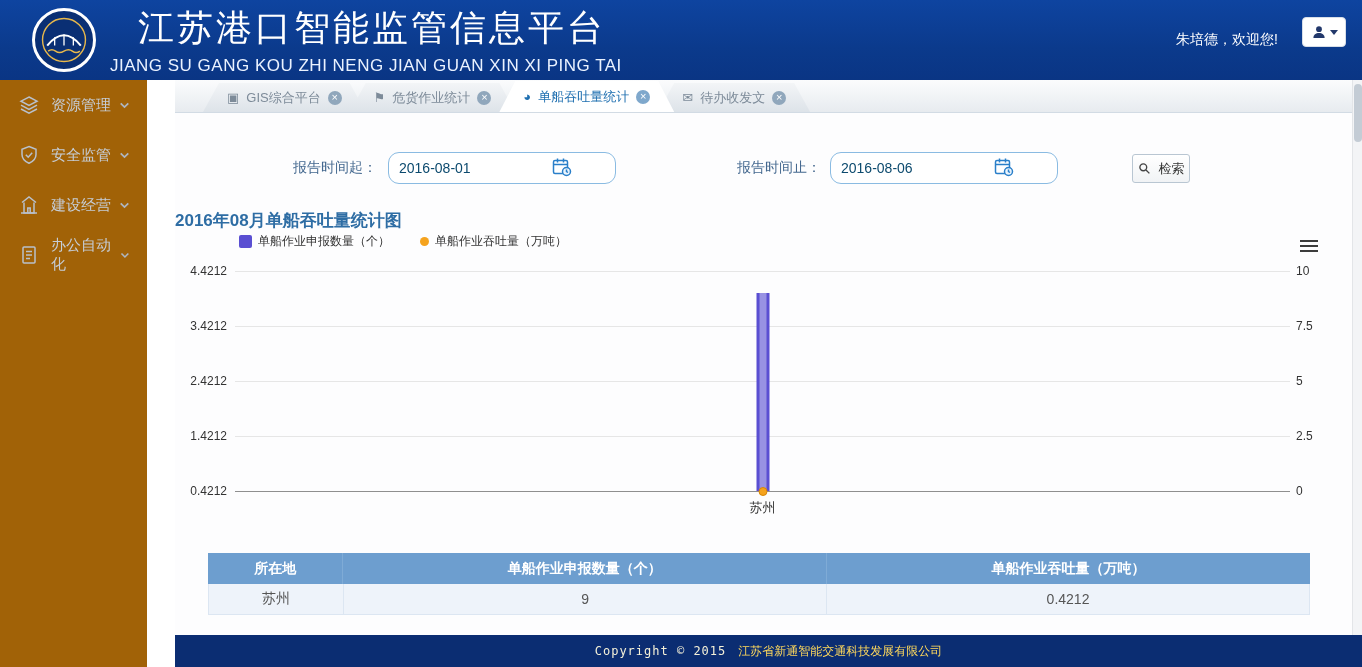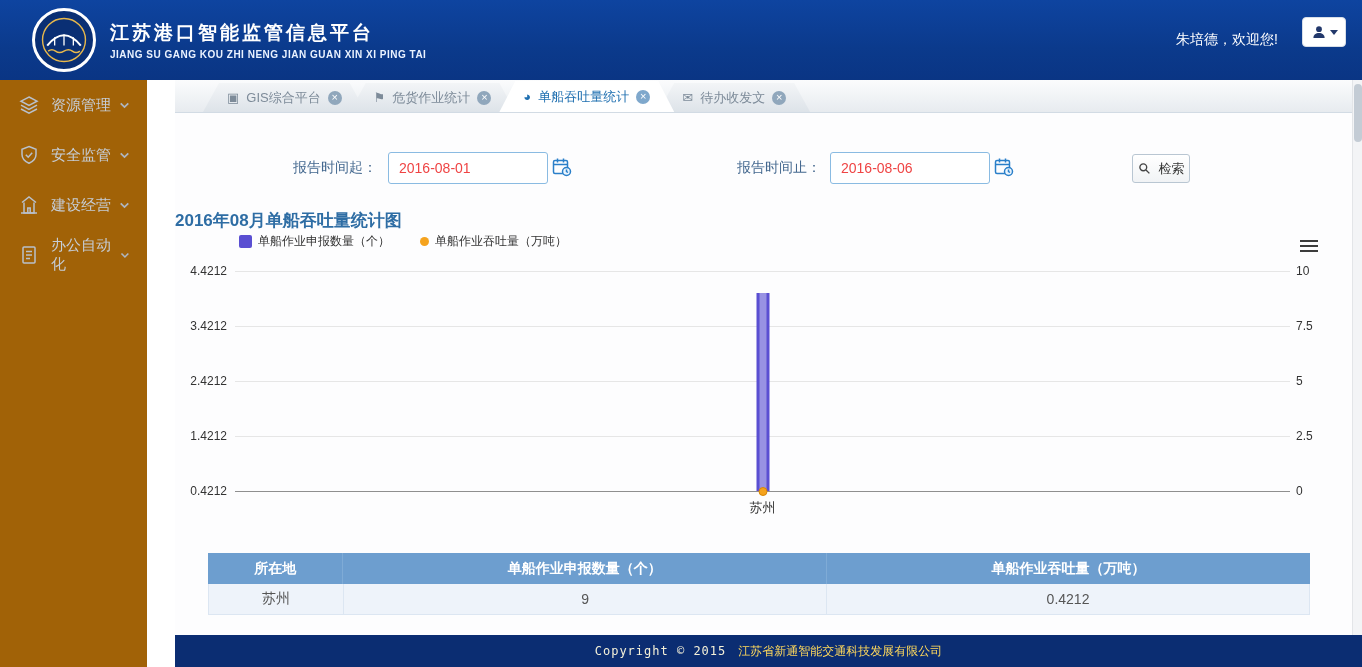--- a/index.html
+++ b/index.html
@@ -16,7 +16,7 @@
   .logo { width:64px; height:64px; border-radius:50%; margin-left:32px; flex:0 0 auto;
     background:#0a2f74; border:3px solid #fff; display:flex; align-items:center; justify-content:center; }
   .title-block { margin-left:14px; color:#fff; }
-  .app-title { font-size:19px; font-weight:bold; letter-spacing:3px; }
+  .app-title { font-size:36px; font-weight:normal; letter-spacing:3px;margin-left:28px; }
   .app-subtitle { font-size:10px; font-weight:bold; letter-spacing:.5px; margin-top:3px; color:#eaf2ff; }
   .welcome { position:absolute; right:84px; top:31px; color:#fff; font-size:14px; }
   .user-btn { position:absolute; right:16px; top:17px; width:44px; height:30px; background:#fff;

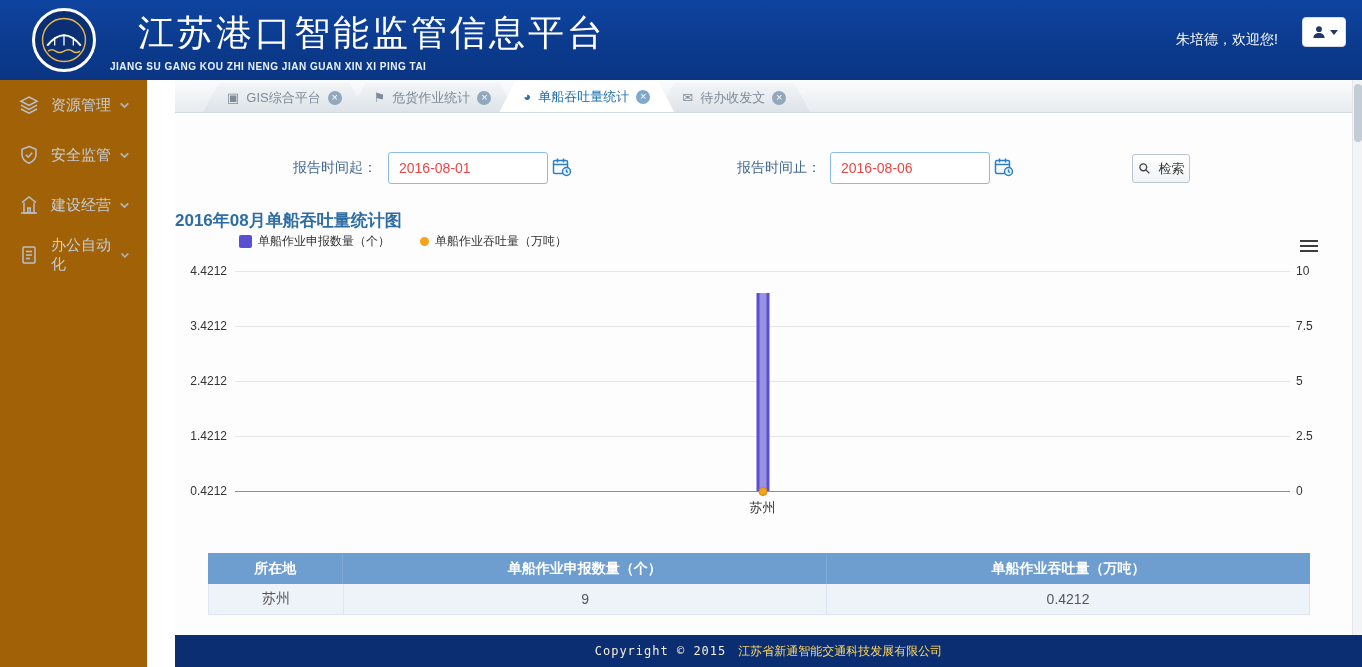--- a/index.html
+++ b/index.html
@@ -17,7 +17,7 @@
     background:#0a2f74; border:3px solid #fff; display:flex; align-items:center; justify-content:center; }
   .title-block { margin-left:14px; color:#fff; }
   .app-title { font-size:36px; font-weight:normal; letter-spacing:3px;margin-left:28px; }
-  .app-subtitle { font-size:10px; font-weight:bold; letter-spacing:.5px; margin-top:3px; color:#eaf2ff; }
+  .app-subtitle { font-size:17px; font-weight:normal; letter-spacing:.5px; margin-top:3px; color:#eaf2ff; }
   .welcome { position:absolute; right:84px; top:31px; color:#fff; font-size:14px; }
   .user-btn { position:absolute; right:16px; top:17px; width:44px; height:30px; background:#fff;
     border:1px solid #d7dee8; border-radius:4px; display:flex; align-items:center; justify-content:center; gap:3px; cursor:pointer; }

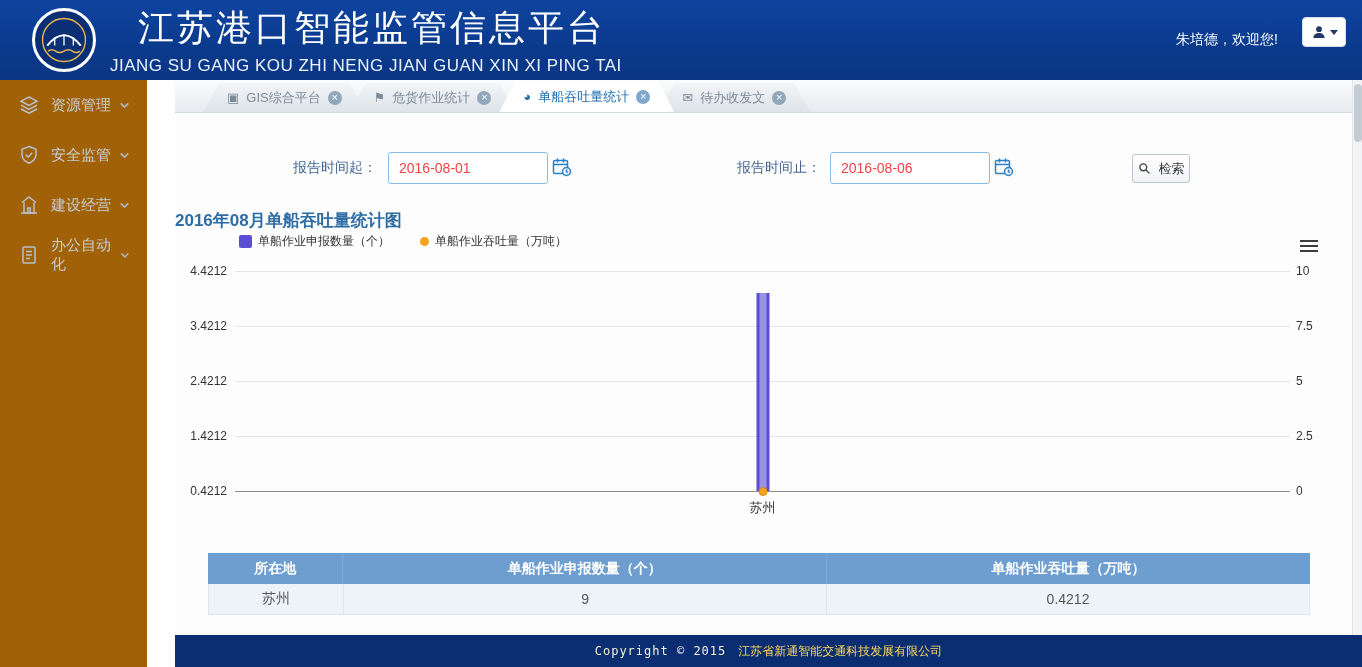--- a/index.html
+++ b/index.html
@@ -51,8 +51,8 @@
   .filters { position:absolute; top:72px; left:0; right:0; height:32px; }
   .f-label { position:absolute; top:7px; font-size:14px; color:#44688f; }
   .f-label.l1 { left:118px; } .f-label.l2 { left:562px; }
-  .date-input { position:absolute; top:0; width:160px; height:32px; border:1px solid #8abbe2; border-radius:3px;
-    background:#fff; font-size:14px; color:#ef4444; padding:0 36px 0 10px; outline:none;
+  .date-input { position:absolute; top:0; width:228px; height:32px; border:1px solid #8abbe2; border-radius:11px;
+    background:#fff; font-size:14px; color:#0c4a6e; padding:0 36px 0 10px; outline:none;
     font-family:"Liberation Sans","DejaVu Sans",sans-serif; }
   .date-input.d1 { left:213px; } .date-input.d2 { left:655px; }
   .cal-btn { position:absolute; top:4px; width:26px; height:24px; border:none; background:transparent; cursor:pointer; padding:0; }

